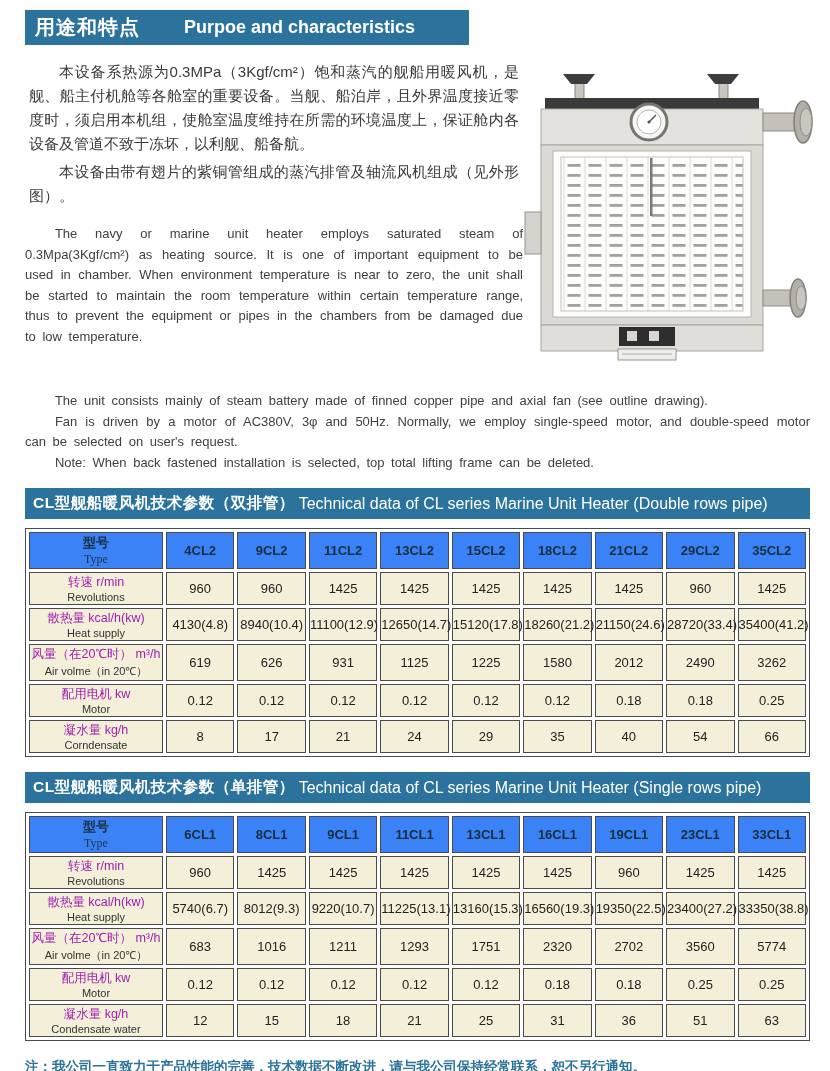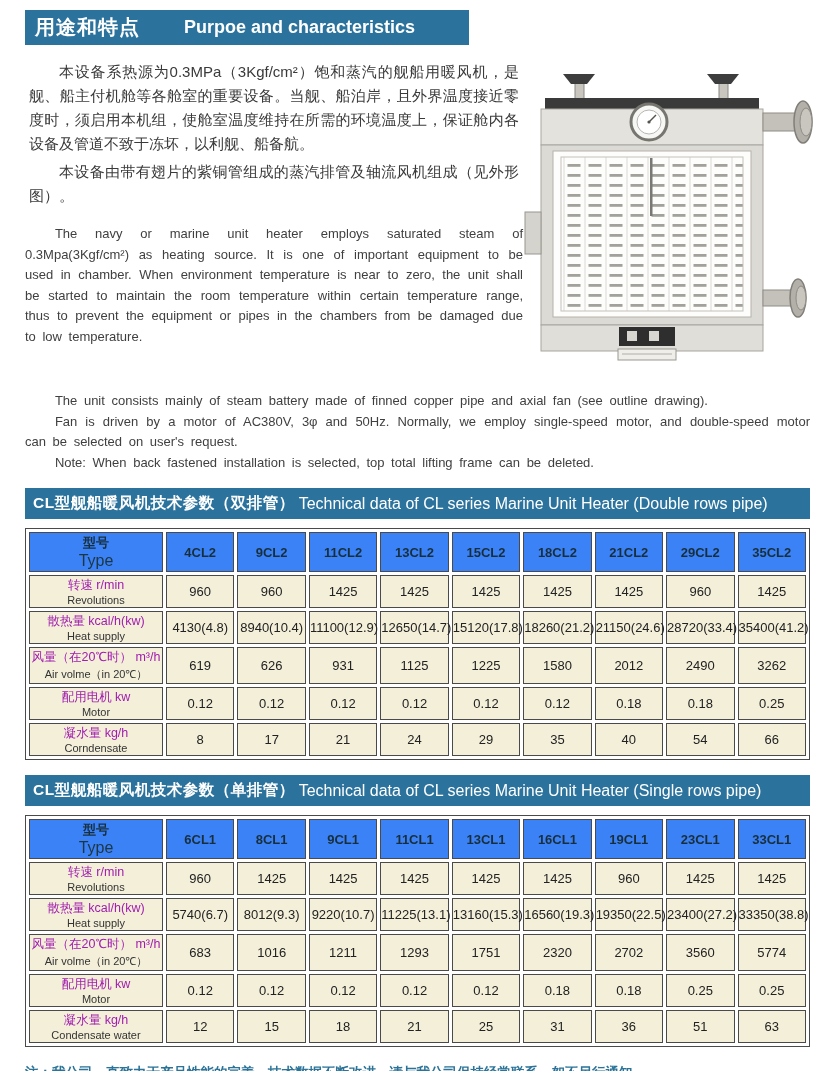--- a/index.html
+++ b/index.html
@@ -41,7 +41,7 @@
   table.data thead th { background:#3b82f6; color:#182f3b; height:37px; font-size:13px; font-weight:bold; }
   table.data thead th.corner { width:134px; }
   table.data thead .lbl-cn { font-size:13px; font-weight:bold; }
-  table.data thead .lbl-en { font-size:16px; font-weight:normal; color:#1d3642; }
+  table.data thead .lbl-en { font-size:12px; font-weight:normal; color:#1d3642;font-family:Liberation Serif, serif; }
   table.data tbody th { background:#f3efd9; font-weight:normal; height:31px; }
   table.data tbody th .lbl-cn { font-size:12.5px; color:#a21caf; }
   table.data tbody th .lbl-en { font-size:11px; color:#333; }

